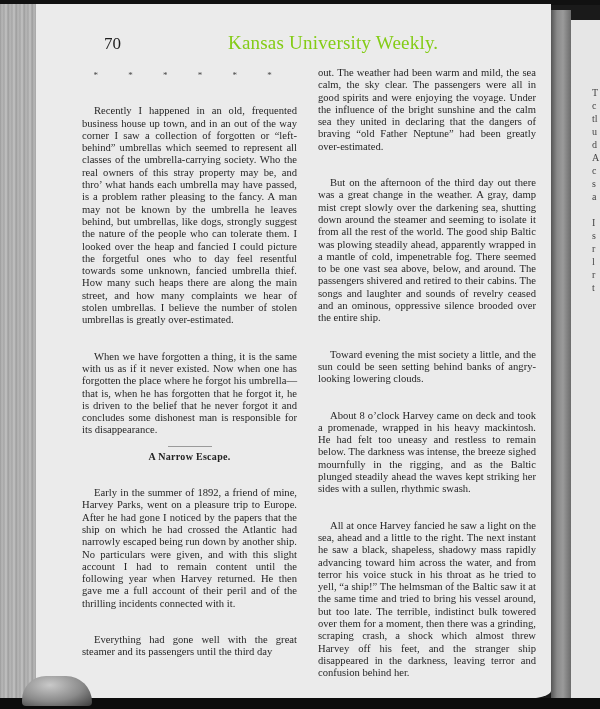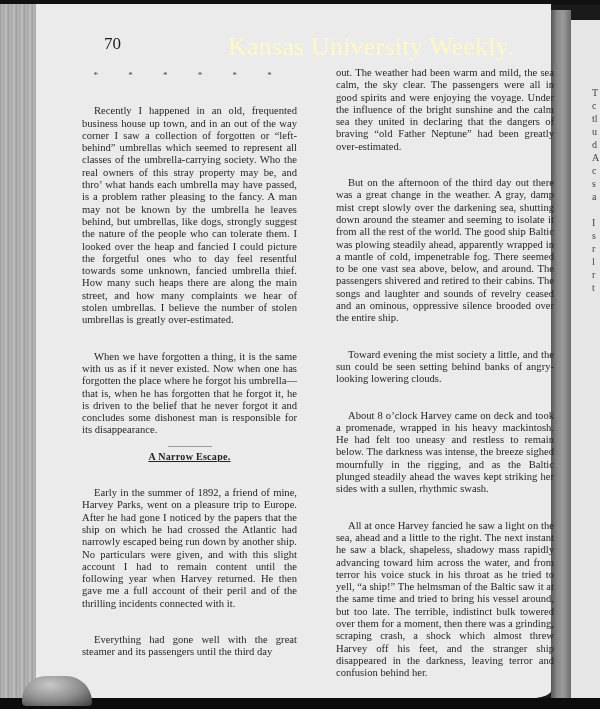--- a/index.html
+++ b/index.html
@@ -20,7 +20,7 @@
     background: radial-gradient(ellipse at 40% 30%, #c9c9c9 0%, #8a8a8a 55%, #3a3a3a 100%); }
   .header { position:absolute; top:34px; left:96px; width:460px; height:24px; }
   .page-number { position:absolute; left:8px; top:0; font-size:17px; color:#1e1e1e; }
-  .running-title { position:absolute; left:132px; top:-2px; font-size:26px; color:#fef9c3; letter-spacing:0.2px; }
+  .running-title { position:absolute; left:132px; top:-2px; font-size:19px; color:#84cc16; letter-spacing:0.2px; }
   .col { position:absolute; top:67px; width:215px; font-size:10.6px; line-height:12.3px; color:#262626; text-align:justify; }
   .col.left { left:82px; }
   .col.right { left:336px; width:218px; }

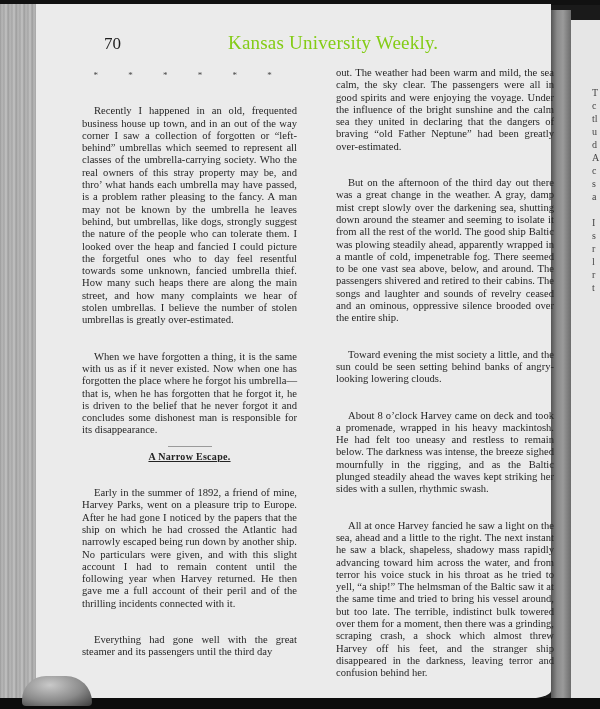--- a/index.html
+++ b/index.html
@@ -23,7 +23,7 @@
   .running-title { position:absolute; left:132px; top:-2px; font-size:19px; color:#84cc16; letter-spacing:0.2px; }
   .col { position:absolute; top:67px; width:215px; font-size:10.6px; line-height:12.3px; color:#262626; text-align:justify; }
   .col.left { left:82px; }
-  .col.right { left:336px; width:218px; }
+  .col.right { left:318px; width:218px; }
   .col p { margin:0; text-indent:0; }
   .col p.indent { text-indent:12px;margin-top:24px; }
   .asterisks { text-align:center; letter-spacing:14px; margin:2px 0 3px 0; font-size:9px; color:#444; }

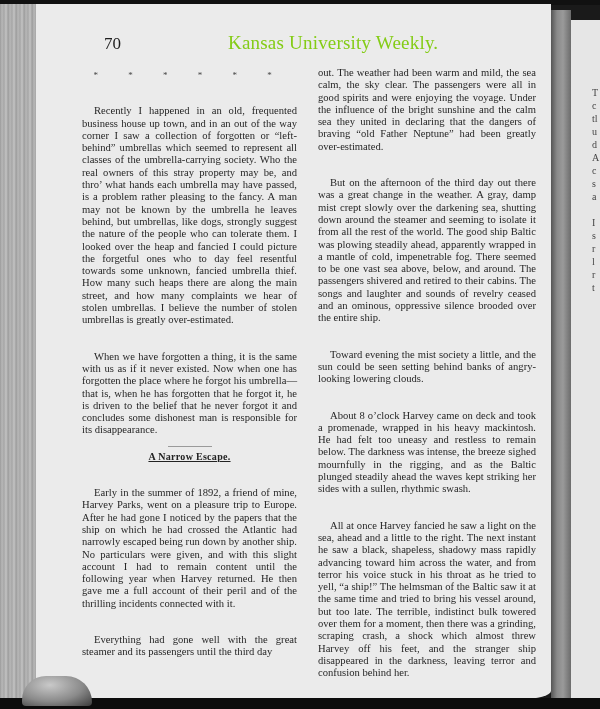--- a/index.html
+++ b/index.html
@@ -28,7 +28,7 @@
   .col p.indent { text-indent:12px;margin-top:24px; }
   .asterisks { text-align:center; letter-spacing:14px; margin:2px 0 3px 0; font-size:9px; color:#444; }
   .rule { width:44px; height:1px; background:#9a9a9a; margin:9px auto 4px auto; }
-  .section-title { text-align:center; font-weight:bold; font-size:10px; margin:0 0 1px 0; color:#222; letter-spacing:0.3px;text-decoration:underline; }
+  .section-title { text-align:center; font-weight:bold; font-size:10px; margin:0 0 1px 0; color:#222; letter-spacing:0.3px; }
 </style>
 </head>
 <body>

